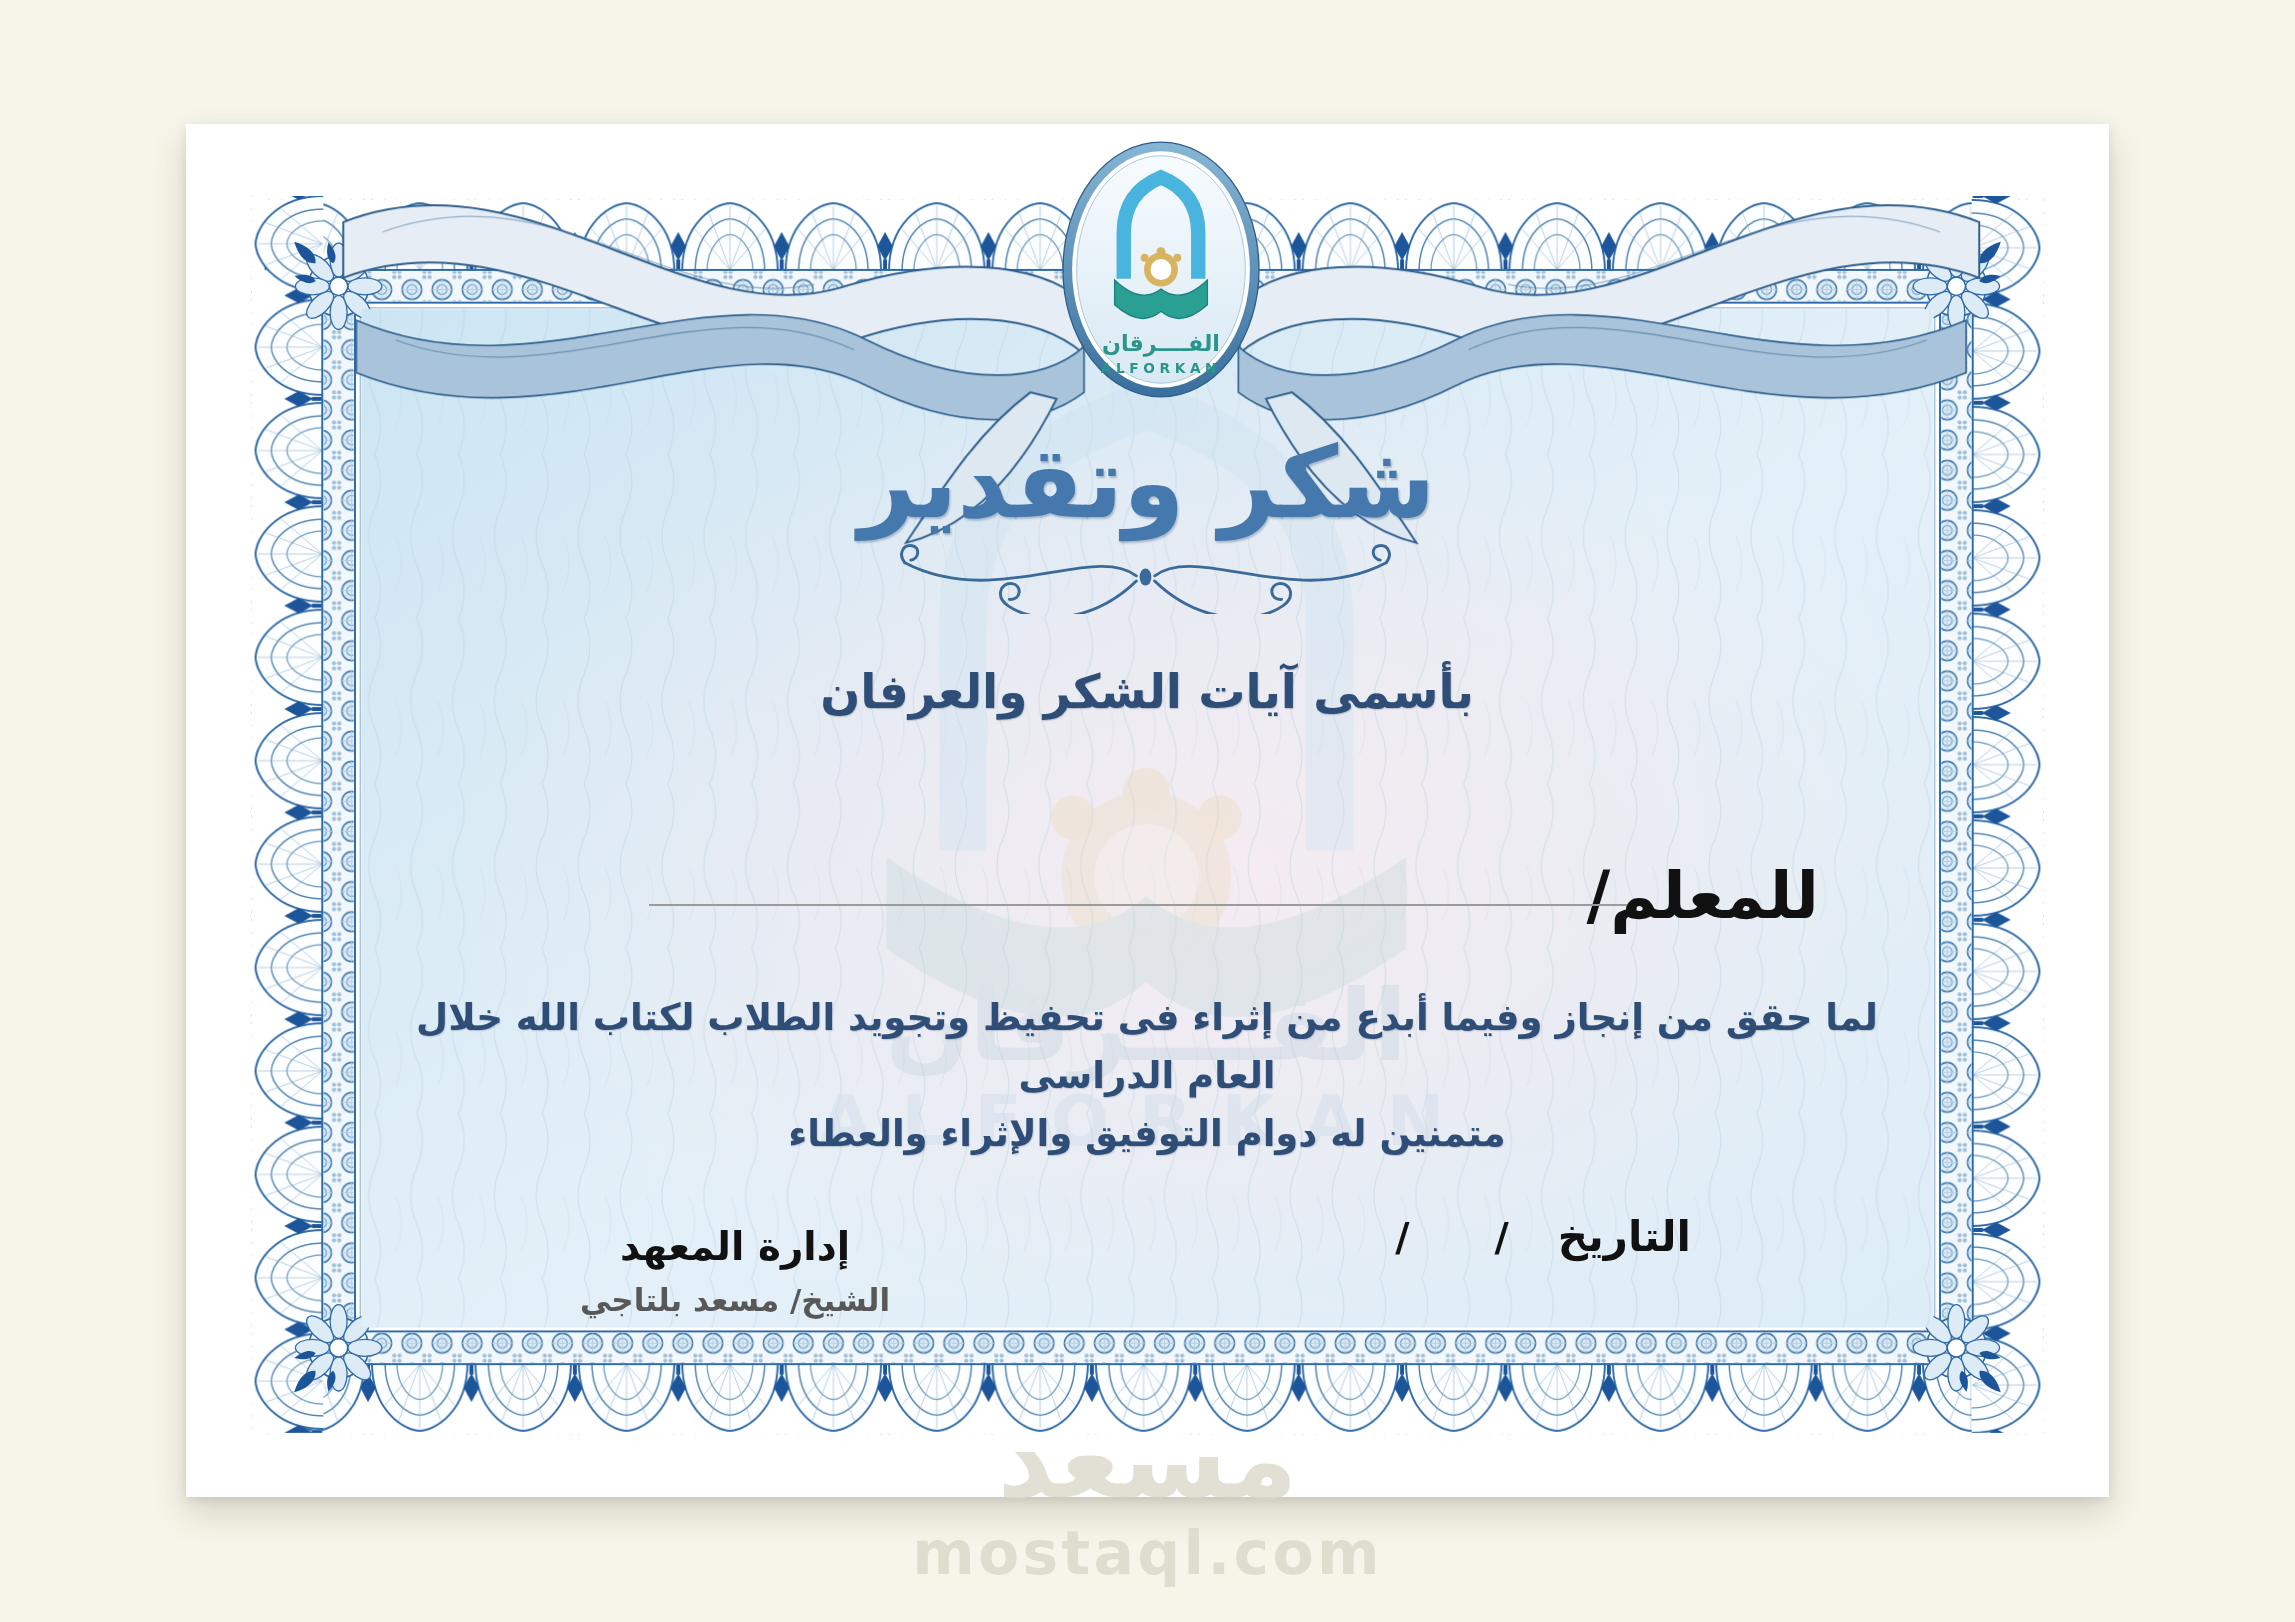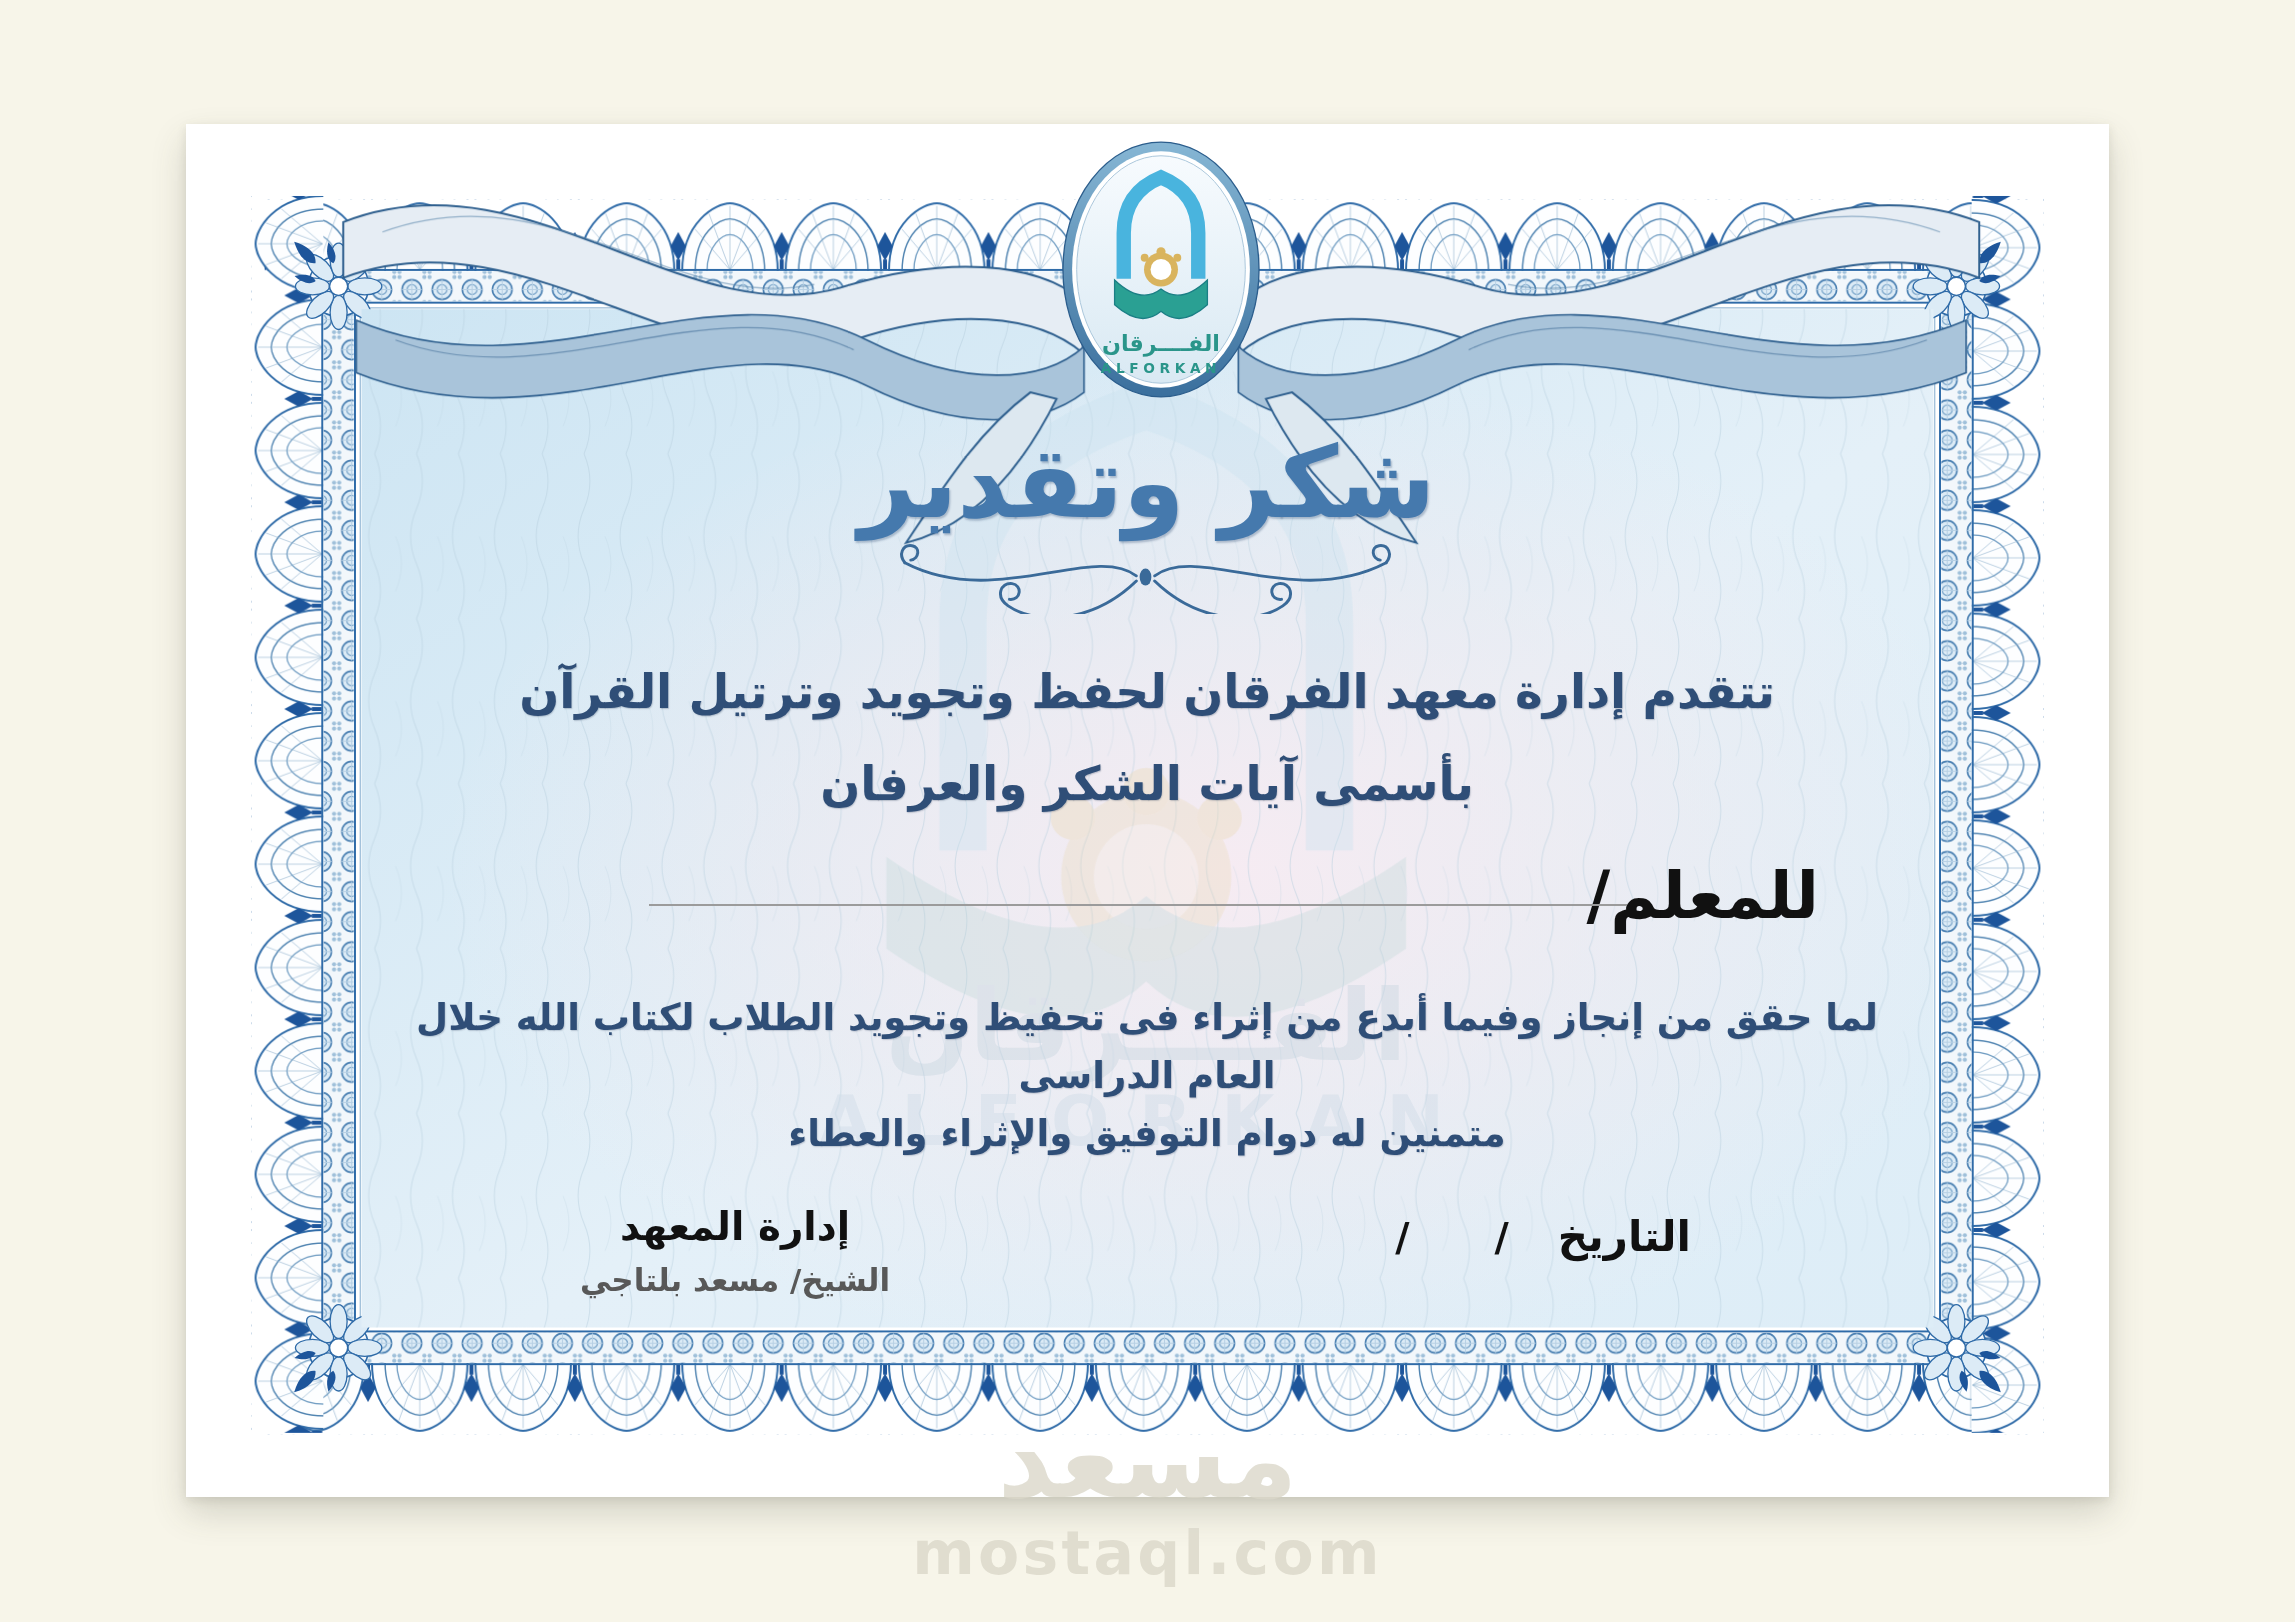--- a/index.html
+++ b/index.html
@@ -198,7 +198,6 @@
   </svg>
 
   <div class="txt statement">
-    <div>تتقدم إدارة معهد الفرقان لحفظ وتجويد وترتيل القرآن</div>
     <div>بأسمى آيات الشكر والعرفان</div>
   </div>
 

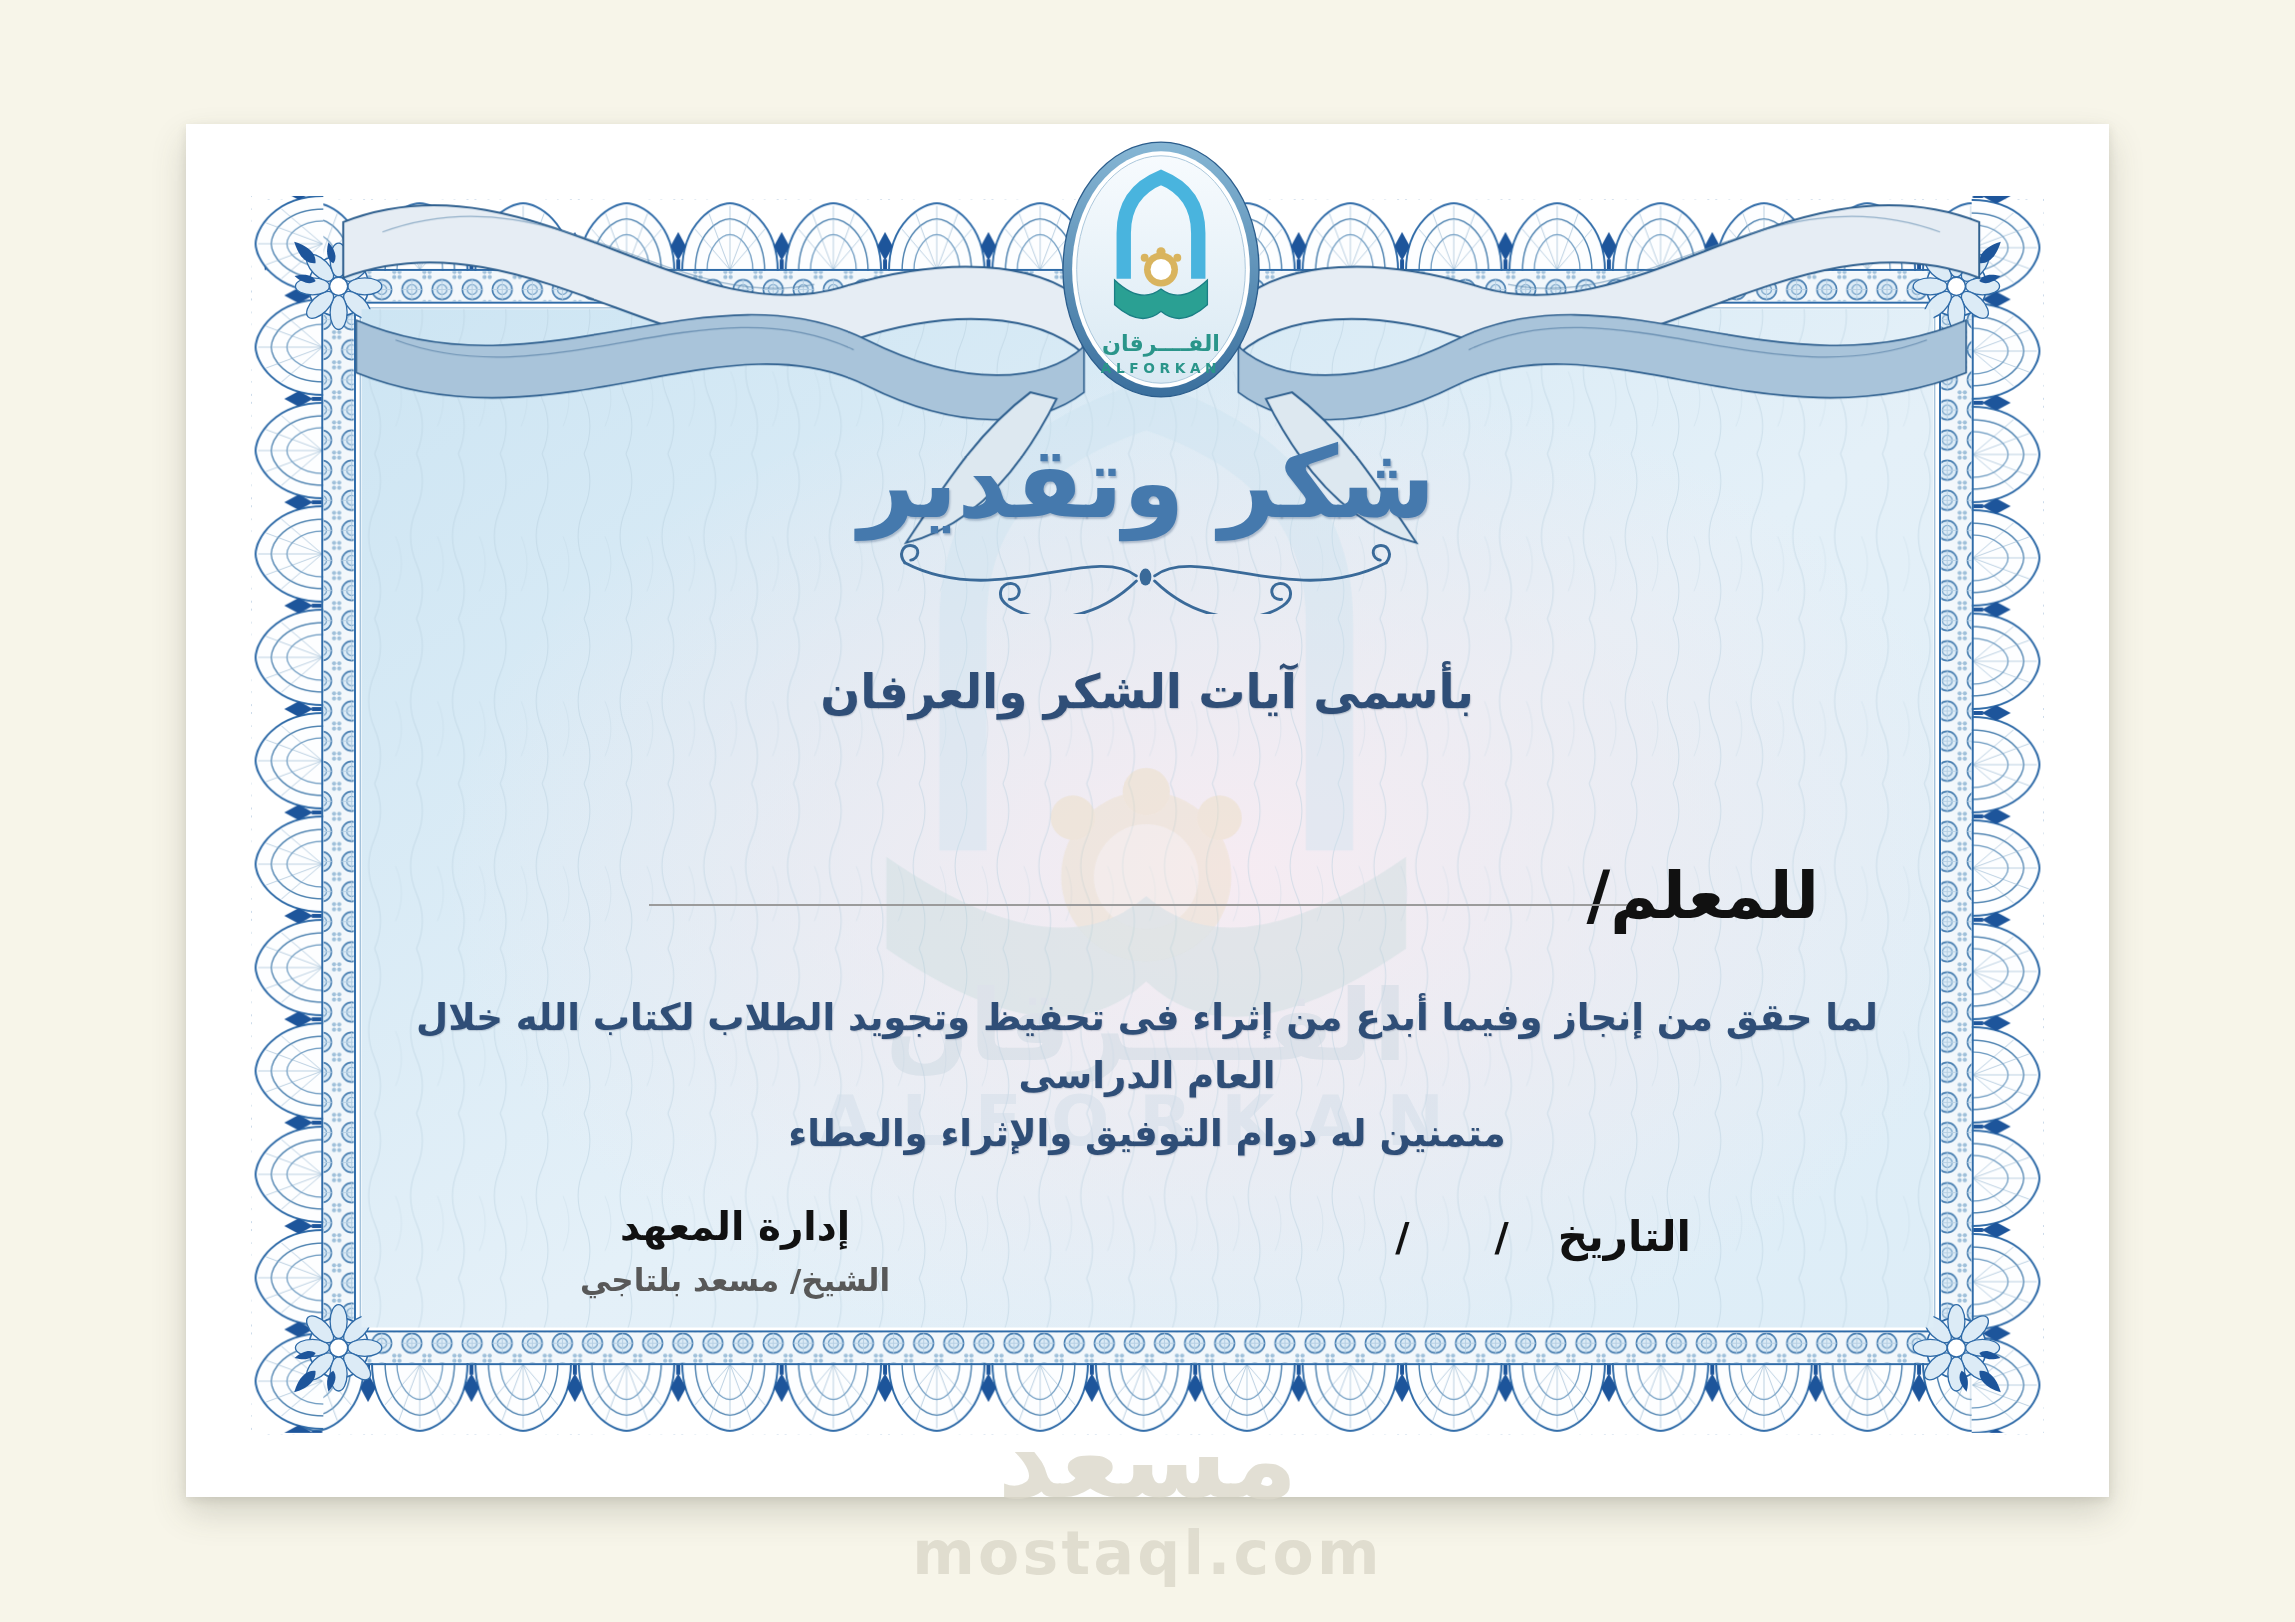--- a/index.html
+++ b/index.html
@@ -60,7 +60,7 @@
   .admin{
     left:346px;top:1080px;width:406px;text-align:center;
   }
-  .admin-title{font-size:39px;font-weight:bold;color:var(--text-black);}
+  .admin-title{font-size:39px;font-weight:bold;color:var(--text-black);margin-top:20px;}
   .admin-name{font-size:31px;font-weight:bold;color:var(--text-gray);margin-top:13px;}
   .wm{position:absolute;left:0;top:1406px;width:100%;text-align:center;line-height:1;}
   .wm-logo{font-size:108px;font-weight:bold;color:var(--watermark-gray);opacity:.8;}

